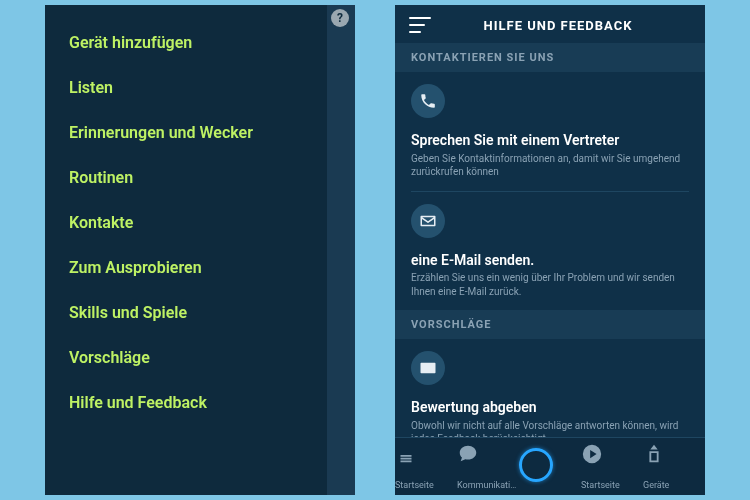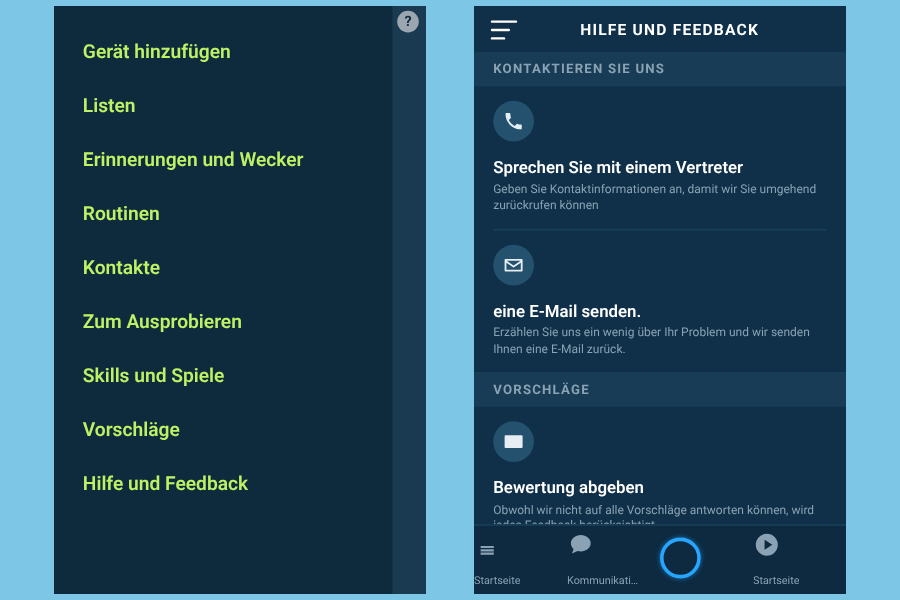--- a/index.html
+++ b/index.html
@@ -254,6 +254,12 @@
           </svg>
         <span class="label">Startseite</span>
       </div>
+      <div class="tab">
+        <svg viewBox="0 0 24 24">
+            <path d="M12 2l4 5H8l4-5zm-5 7h10v12H7V9zm2 2v8h6v-8H9z"></path>
+          </svg>
+        <span class="label">Geräte</span>
+      </div>
     </div>
   </div>
 

